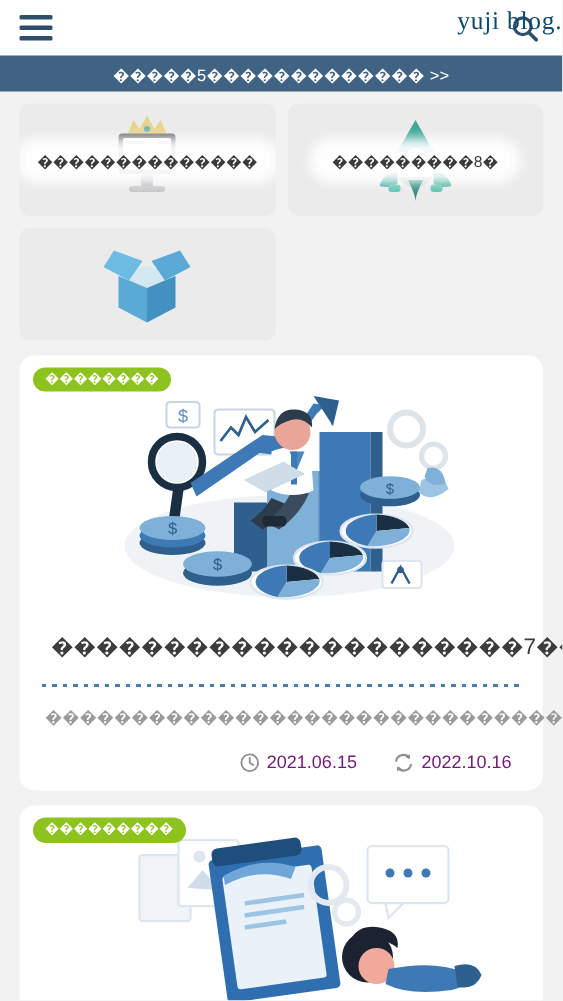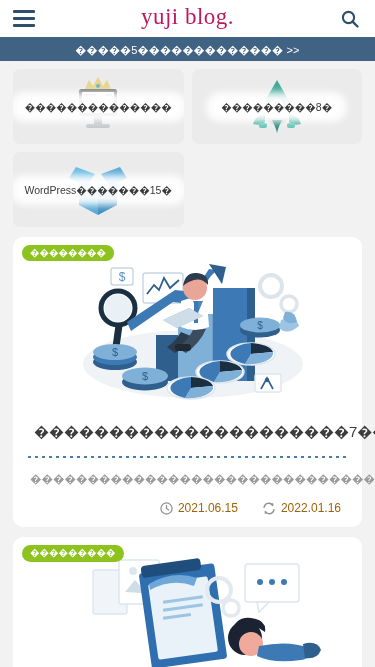--- a/index.html
+++ b/index.html
@@ -21,8 +21,8 @@
   .hamburger span { display: block; width: 22px; height: 3px; background: #2d4f6c; border-radius: 1px; }
   .site-title {
     font-family: "Liberation Serif", serif;
-    font-size: 23px; color: #be185d; letter-spacing: 0.5px;
-    position: absolute; left: 0; right: 0; text-align: center; top: 4px;
+    font-size: 17px; color: #0c4a6e; letter-spacing: 0.5px;
+    position: absolute; left: 0; right: 0; text-align: right; top: 4px;
     pointer-events: none;
   }
   .search-btn { width: 24px; height: 24px; display: flex; align-items: center; justify-content: center; cursor: pointer; }

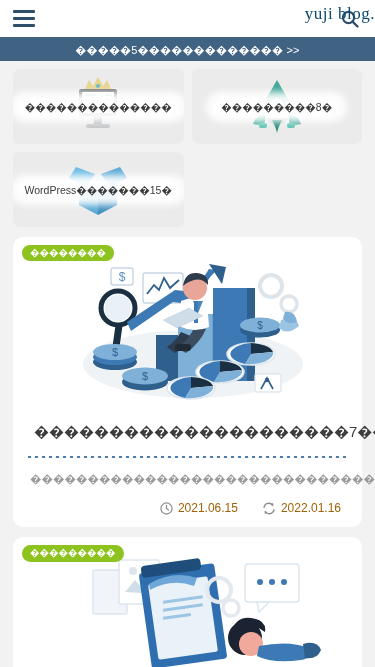--- a/index.html
+++ b/index.html
@@ -163,7 +163,6 @@
           <path d="M61 10 L42 17 L51 30 L68 21 Z" fill="#5aa9d6"></path>
         </svg>
       </div>
-      <div class="cat-label">WordPress�������15�</div>
     </div>
 
   </div>

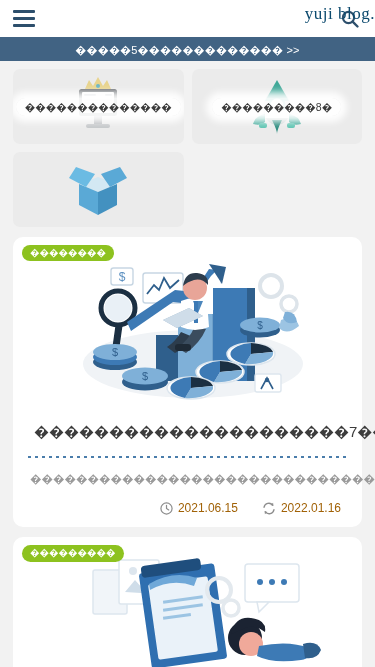--- a/index.html
+++ b/index.html
@@ -86,7 +86,7 @@
     color: #9a9a9a; text-align: center;
   }
   .meta { margin-top: 12px; display: flex; justify-content: flex-end; align-items: center; gap: 24px; padding-right: 12px; }
-  .meta-item { display: flex; align-items: center; gap: 5px; color: #a16207; font-size: 12px; }
+  .meta-item { display: flex; align-items: center; gap: 5px; color: #701a75; font-size: 12px; }
   svg { display: block; }
 </style>
 </head>

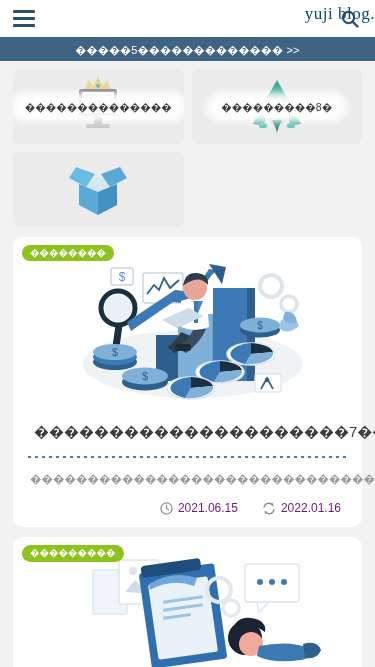--- a/index.html
+++ b/index.html
@@ -266,7 +266,7 @@
               <path d="M3.1 13.2 L2.8 10.0 L5.8 10.7 Z" fill="#8d8d8d"></path>
             </svg>
           </span>
-          <span>2022.01.16</span>
+          <span>2022.10.16</span>
         </div>
       </div>
     </div>

